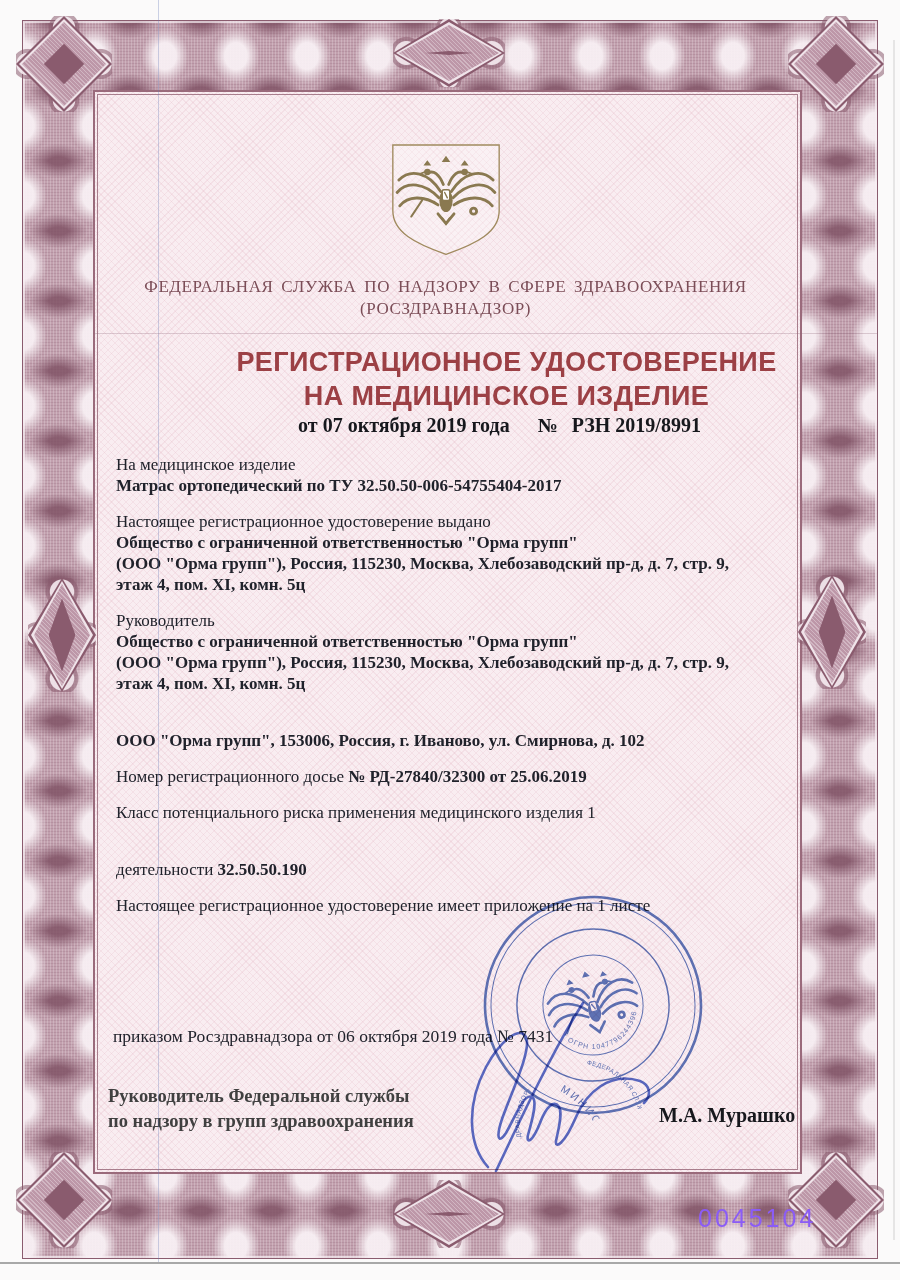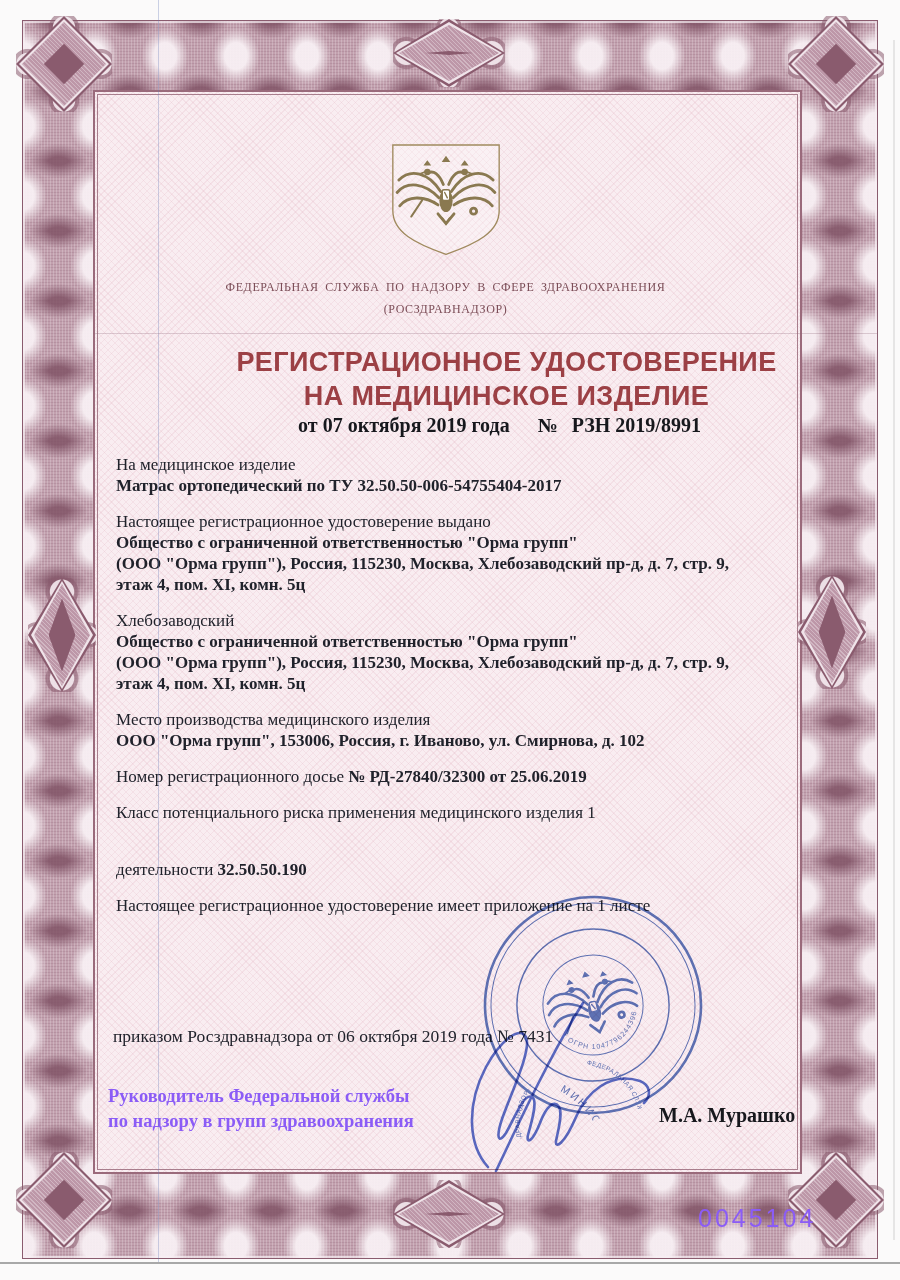--- a/index.html
+++ b/index.html
@@ -45,7 +45,7 @@
 
   
   .agency{left:93px;top:276px;width:705px;text-align:center;color:#7b4d57;
-    font-size:12px;line-height:22px;letter-spacing:.6px;word-spacing:3px;}
+    font-size:17px;line-height:22px;letter-spacing:.6px;word-spacing:3px;}
   .title1,.title2{left:93px;width:827px;text-align:center;color:#9c4045;
     font-family:"Liberation Sans", sans-serif;font-weight:700;font-size:27px;letter-spacing:.4px;}
   .title1{top:347px;} .title2{top:381px;}

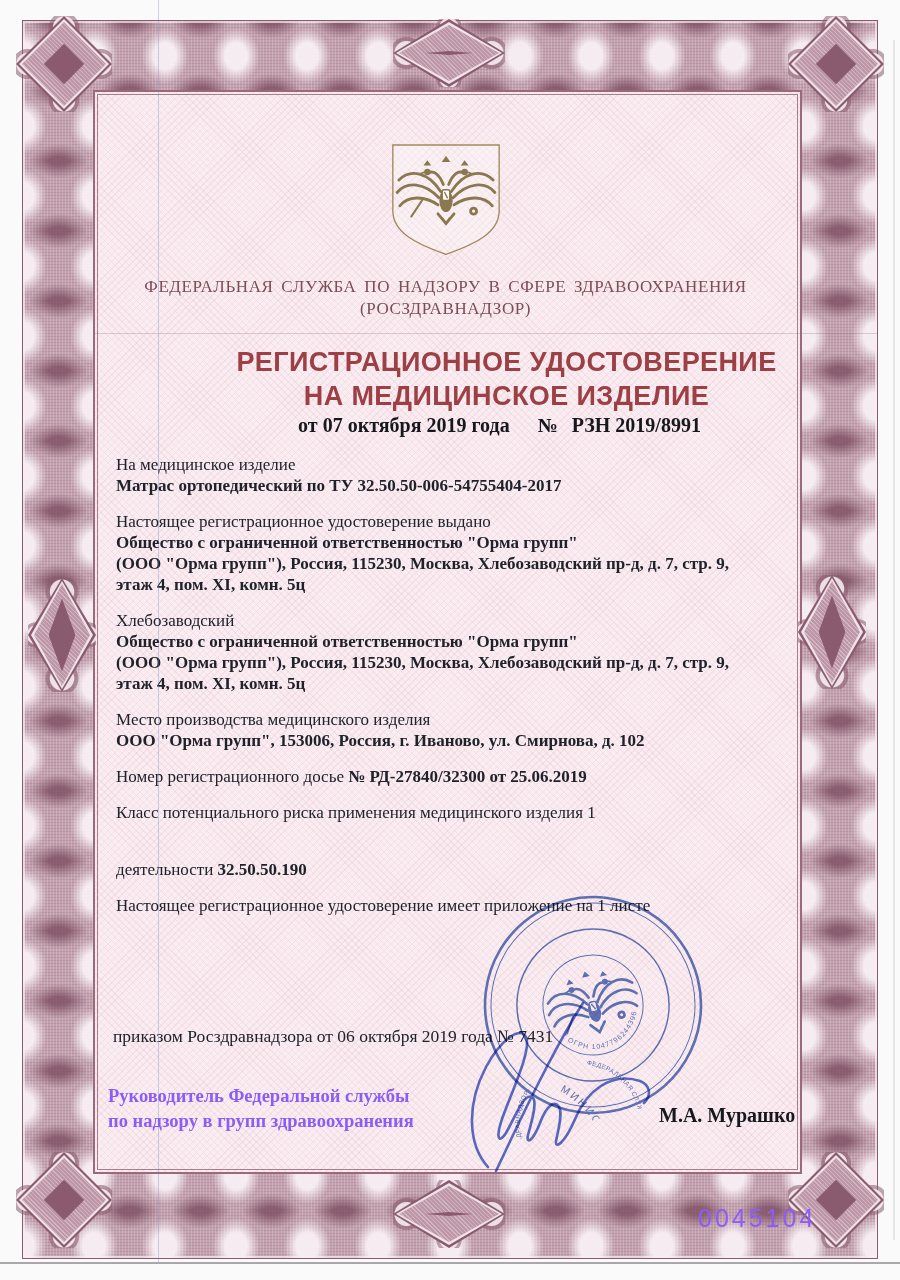--- a/index.html
+++ b/index.html
@@ -216,7 +216,7 @@
     <span class="b">этаж 4, пом. XI, комн. 5ц</span>
   </p>
   <p>
-    <span>Хлебозаводский</span><br>
+    <span>Руководитель</span><br>
     <span class="b">Общество с ограниченной ответственностью "Орма групп"</span><br>
     <span class="b">(ООО "Орма групп"), Россия, 115230, Москва, Хлебозаводский пр-д, д. 7, стр. 9,</span><br>
     <span class="b">этаж 4, пом. XI, комн. 5ц</span>

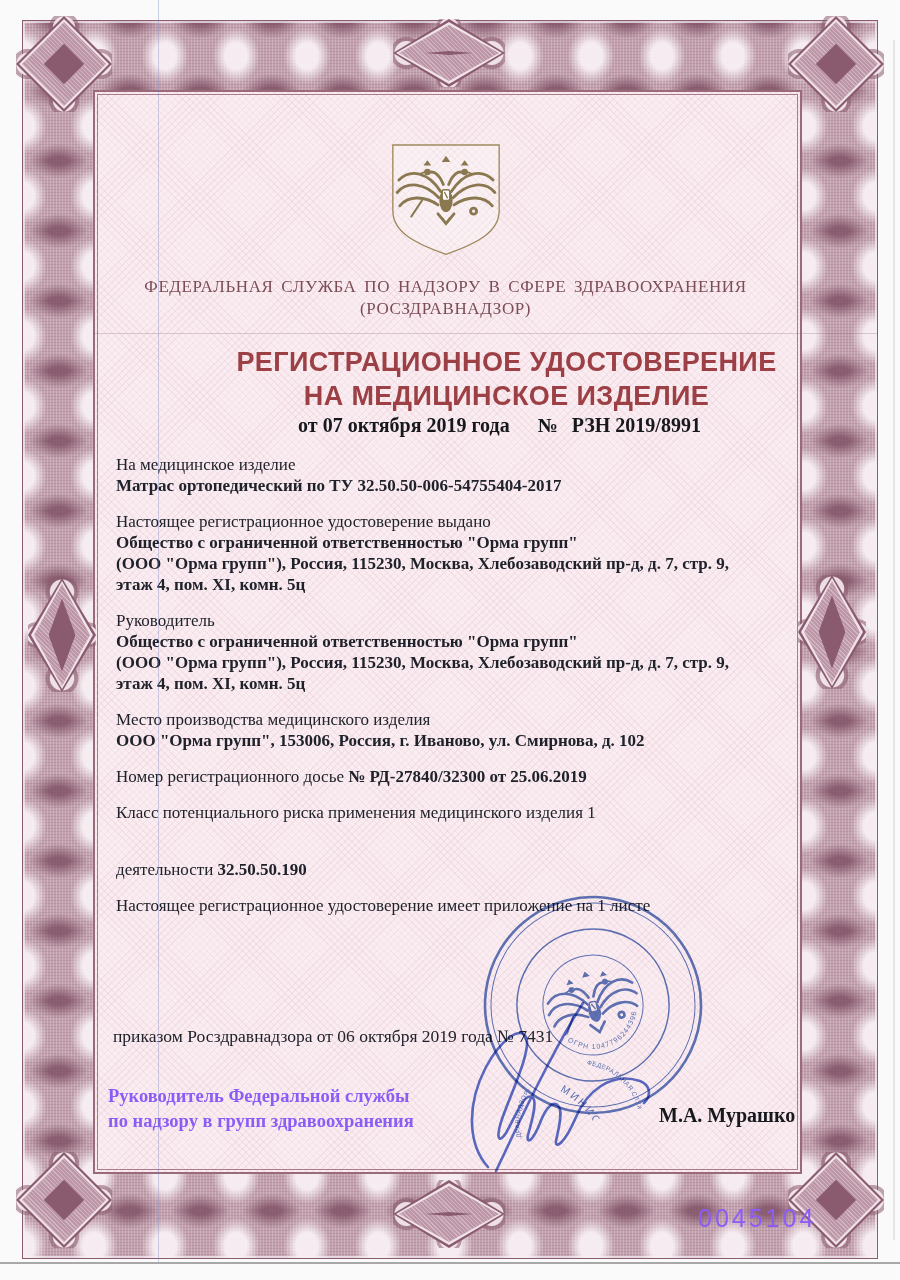--- a/index.html
+++ b/index.html
@@ -222,7 +222,7 @@
     <span class="b">этаж 4, пом. XI, комн. 5ц</span>
   </p>
   <p>
-    <span>Место производства медицинского изделия</span><br>
+    <br>
     <span class="b">ООО "Орма групп", 153006, Россия, г. Иваново, ул. Смирнова, д. 102</span>
   </p>
   <p>

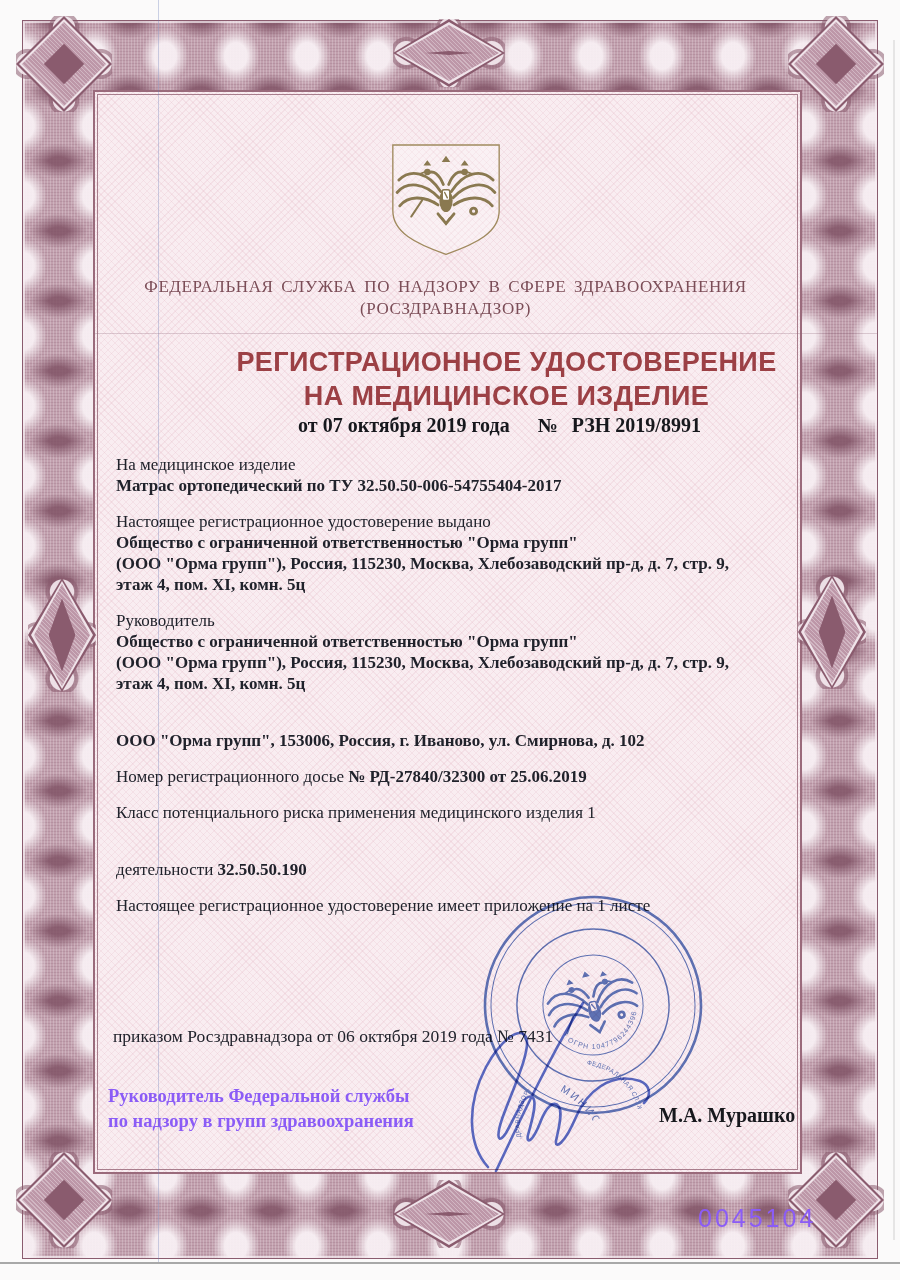--- a/index.html
+++ b/index.html
@@ -60,7 +60,7 @@
 
   
   .order{left:113px;top:1024px;width:560px;color:#20222b;font-size:17.5px;line-height:24px;}
-  .sigtitle{left:108px;top:1084px;width:400px;color:#8b5cf6;font-weight:700;font-size:18.5px;line-height:25px;}
+  .sigtitle{left:108px;top:1084px;width:400px;color:#404040;font-weight:700;font-size:18.5px;line-height:25px;}
   .signame{left:659px;top:1104px;color:#17181d;font-weight:700;font-size:20px;}
   .serial{left:698px;top:1204px;color:#8b5cf6;font-family:Liberation Sans, sans-serif;
     font-size:25px;letter-spacing:3px;}

